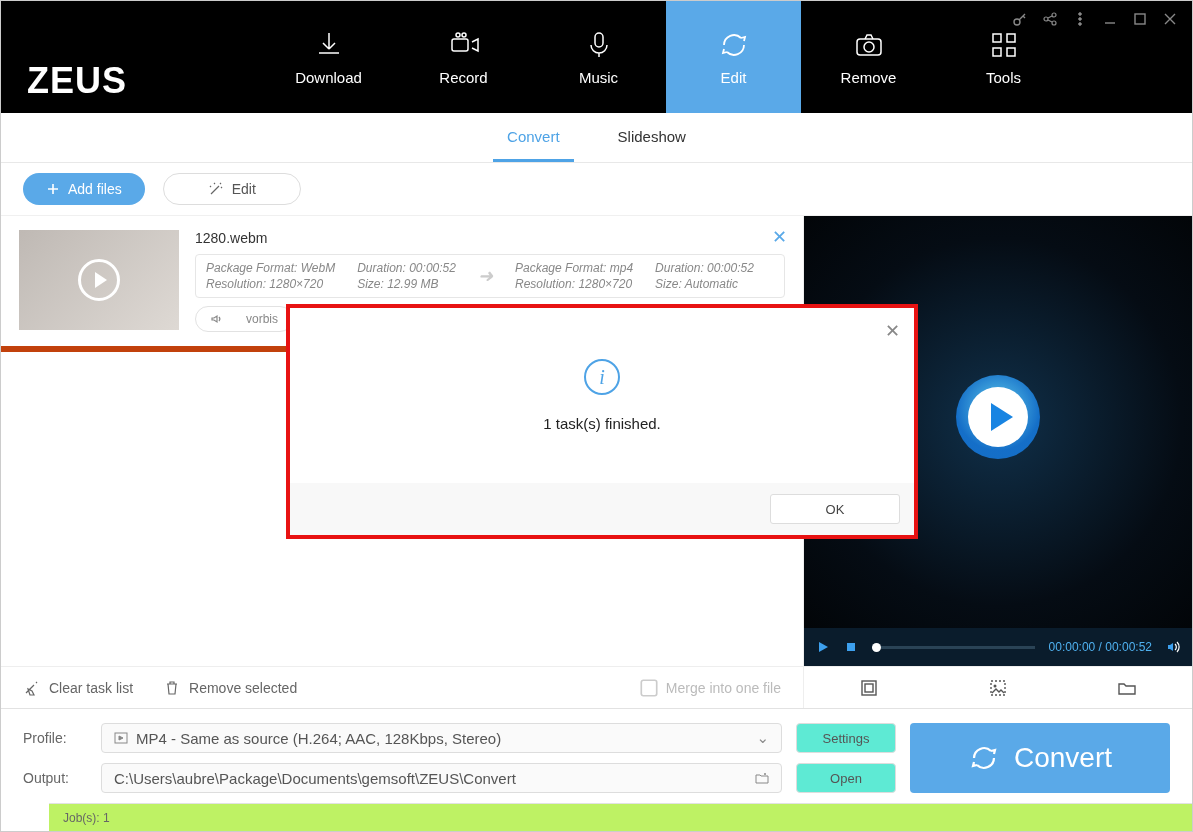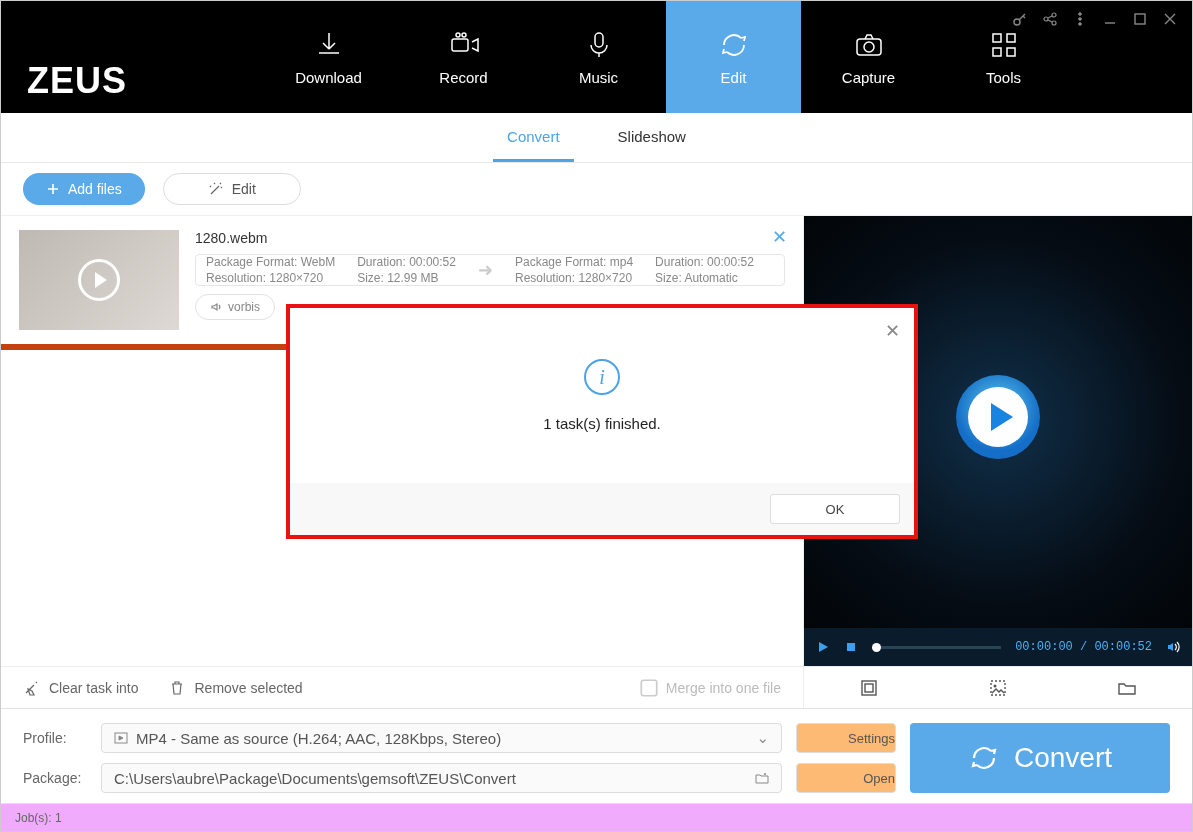--- a/index.html
+++ b/index.html
@@ -110,7 +110,7 @@
             <circle cx="16" cy="18" r="5"></circle>
             <path d="M12 10l2-4h4l2 4"></path>
           </svg>
-        <span>Capture</span>
+        <span>Remove</span>
       </div>
       <div class="nav-item">
         <svg viewBox="0 0 32 32" fill="none" stroke="#fff" stroke-width="1.5">

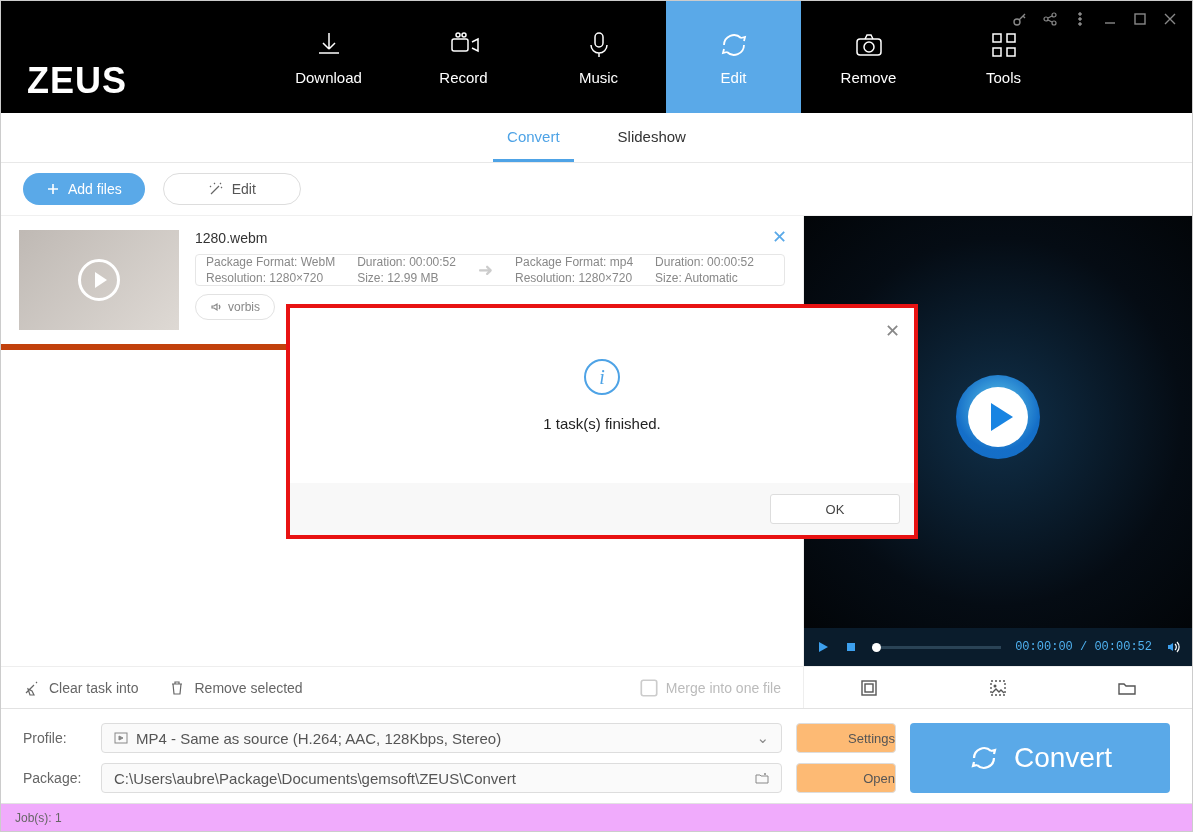--- a/index.html
+++ b/index.html
@@ -29,7 +29,7 @@
 .thumb-play::after { content:''; width:0; height:0; border-left:12px solid #fff; border-top:8px solid transparent; border-bottom:8px solid transparent; margin-left:3px; }
 .meta { flex: 1; display:flex; flex-direction:column; gap:8px; min-width:0; }
 .meta-title { font-size:14px; color:#333; }
-.meta-box { border:1px solid #e6e6e6; border-radius:4px; padding:0 10px; display:flex; gap:22px; align-items:center; font-size:12px; color:#888; flex-wrap:wrap; }
+.meta-box { border:1px solid #e6e6e6; border-radius:4px; padding:6px 10px; display:flex; gap:22px; align-items:center; font-size:12px; color:#888; flex-wrap:wrap;font-style:italic; }
 .meta-col { display:flex; flex-direction:column; gap:2px; }
 .meta-arrow { color:#ccc; font-size:18px; }
 .chips { display:flex; gap:10px; }

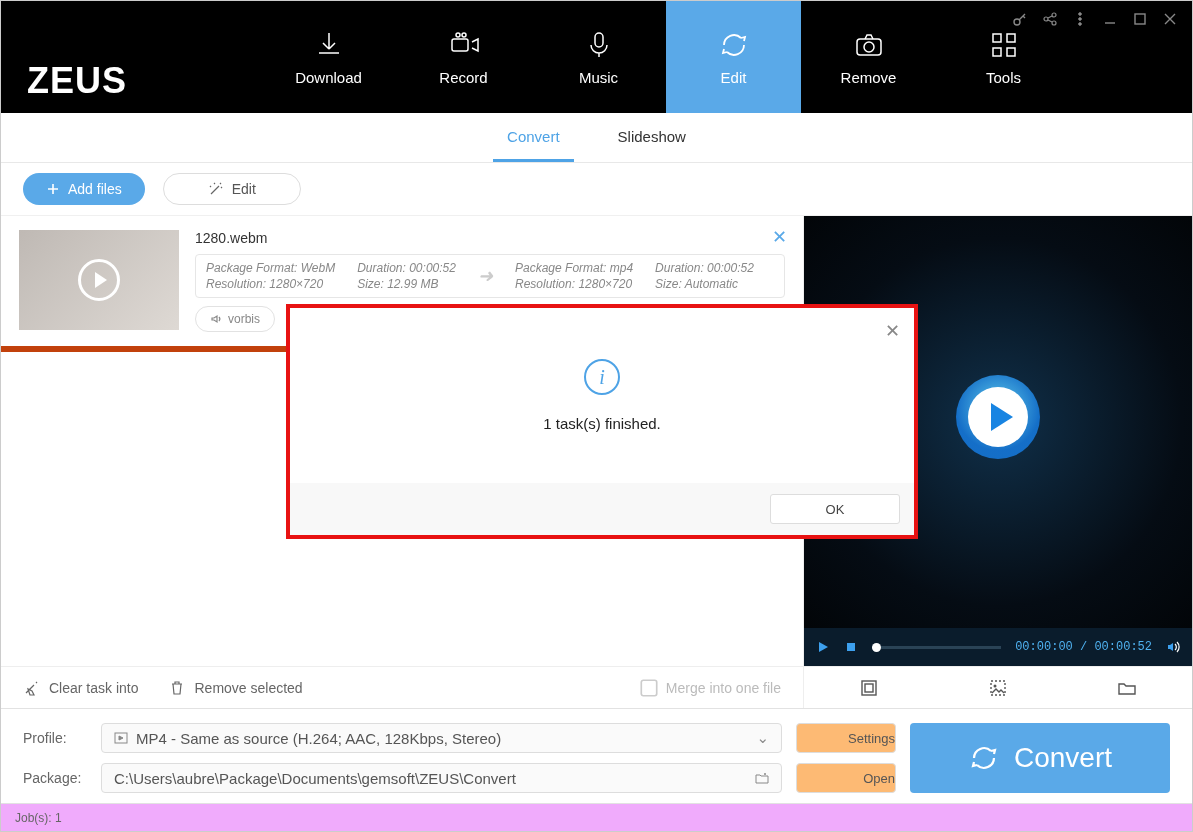--- a/index.html
+++ b/index.html
@@ -33,7 +33,7 @@
 .meta-col { display:flex; flex-direction:column; gap:2px; }
 .meta-arrow { color:#ccc; font-size:18px; }
 .chips { display:flex; gap:10px; }
-.chip { border:1px solid #e2e2e2; border-radius:14px; height:26px; padding:0 14px; display:inline-flex; align-items:center; gap:6px; font-size:12px; color:#888; }
+.chip { border:1px solid #e2e2e2; border-radius:14px; height:26px; padding:0 14px; display:inline-flex; align-items:center; gap:24px; font-size:12px; color:#888; }
 .item-close { position:absolute; top:10px; right:16px; color:#5aa9e8; font-size:18px; font-weight:300; cursor:pointer; }
 .list-spacer { flex:1; }
 .list-footer { height: 42px; border-top:1px solid #eee; display:flex; align-items:center; padding:0 22px; gap:30px; color:#666; font-size:14px; }

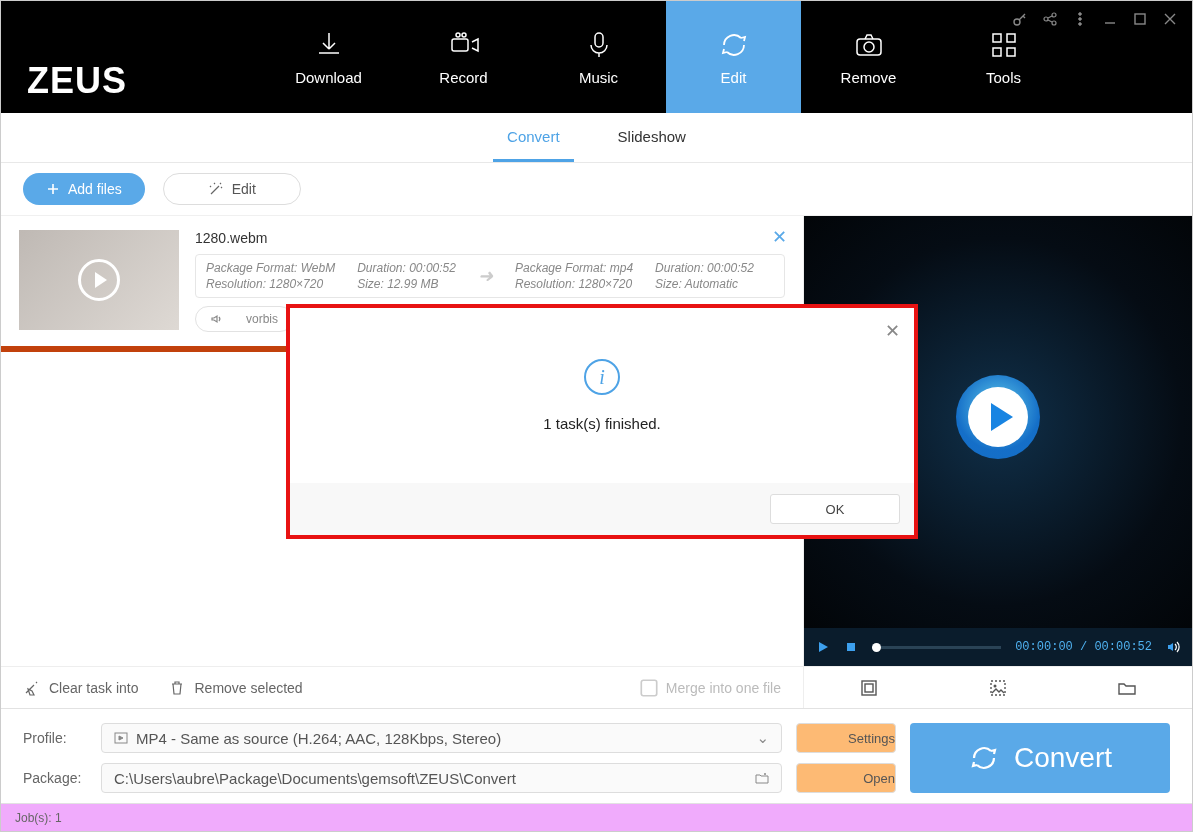--- a/index.html
+++ b/index.html
@@ -47,7 +47,7 @@
 .pc-icon { width:14px; height:14px; fill:#3da0ee; cursor:pointer; }
 .seek { flex:1; height:3px; background:#2a4356; position:relative; }
 .seek::before { content:''; position:absolute; left:0; top:-3px; width:9px; height:9px; background:#fff; border-radius:50%; }
-.time { color:#4fb1f0; font-size:12px;font-family:Liberation Mono, monospace; }
+.time { color:#4fb1f0; font-size:12px; }
 .preview-actions { height: 42px; border-top:1px solid #eee; display:flex; align-items:center; justify-content:space-around; }
 .preview-actions svg { width:20px; height:20px; stroke:#555; }
 .bottom { border-top: 1px solid #e2e2e2; padding: 14px 22px 10px; display:grid; grid-template-columns: 64px 1fr 100px 260px; grid-template-rows: auto auto; gap: 10px 14px; align-items:center; }

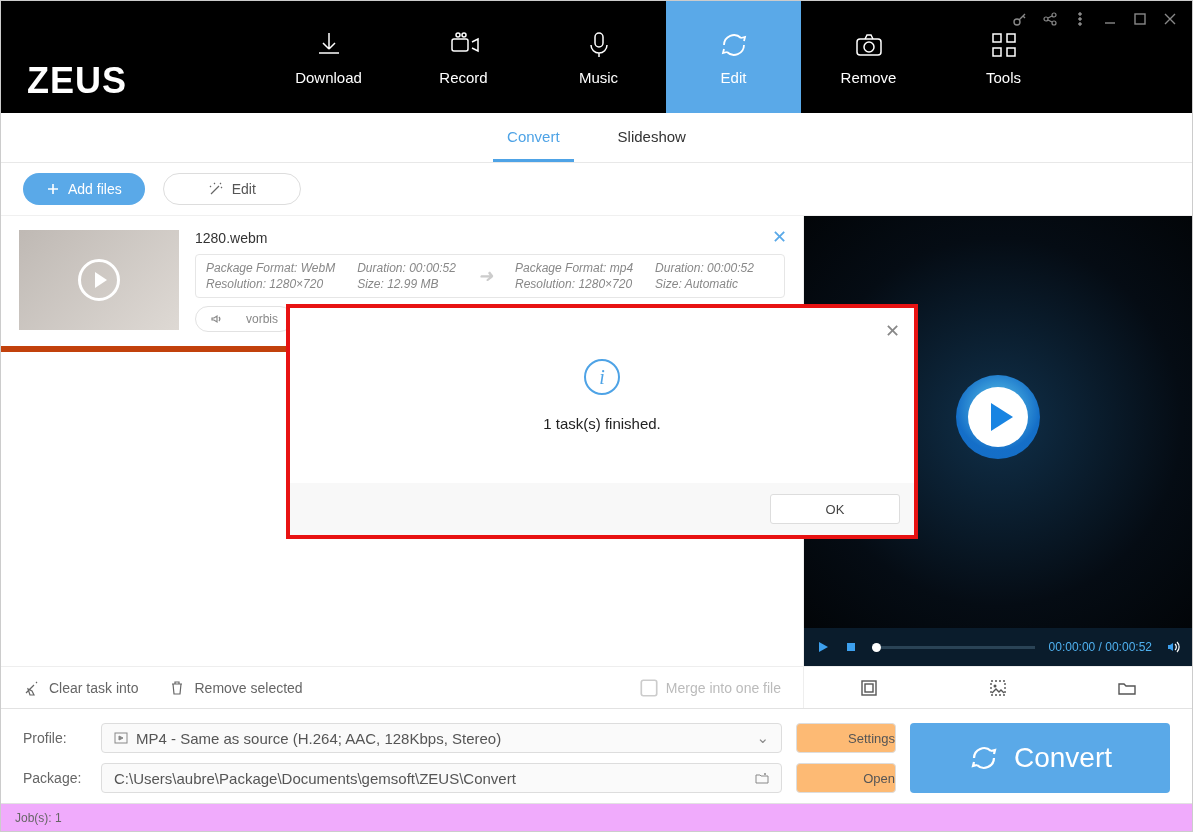--- a/index.html
+++ b/index.html
@@ -220,7 +220,7 @@
           <svg viewBox="0 0 18 18" fill="none" stroke="#666" stroke-width="1.2">
               <path d="M3 14l8-8m2-2l1-1M7 16l-2-6 4 2 2 4z"></path>
             </svg>
-          <span>Clear task into</span>
+          <span>Clear task list</span>
         </div>
         <div class="lf-item">
           <svg viewBox="0 0 18 18" fill="none" stroke="#666" stroke-width="1.2">

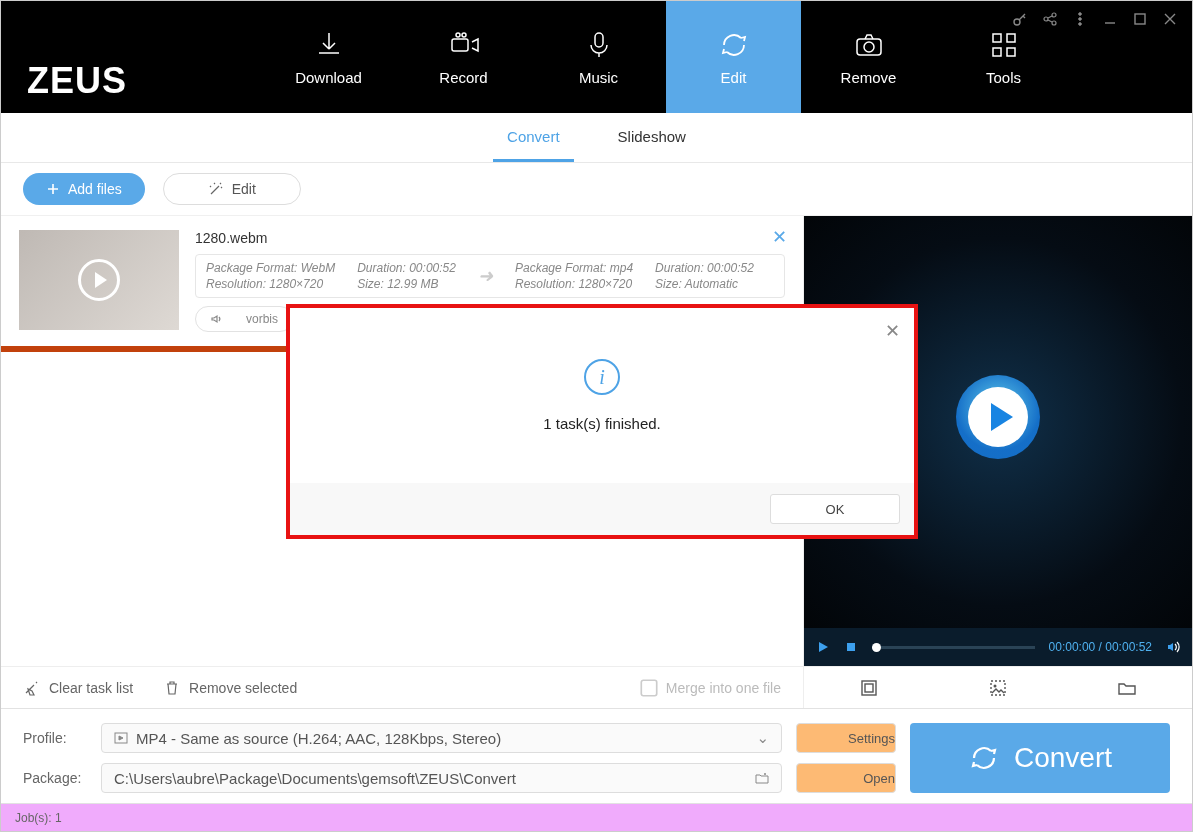--- a/index.html
+++ b/index.html
@@ -54,7 +54,7 @@
 .bottom label { color:#666; font-size:14px; }
 .sel { height:30px; border:1px solid #ddd; border-radius:4px; padding:8px 12px; display:flex; align-items:center; gap:8px; font-size:15px; color:#555; background:#fafafa; position:relative; }
 .sel .caret { margin-left:auto; color:#888; }
-.mini-btn { height:30px; border:1px solid #ddd; border-radius:4px; display:flex; align-items:center; justify-content:flex-end; font-size:13px; color:#555; cursor:pointer; background:#fdba74; }
+.mini-btn { height:30px; border:1px solid #ddd; border-radius:4px; display:flex; align-items:center; justify-content:center; font-size:13px; color:#555; cursor:pointer; background:#5eead4; }
 .convert-btn { grid-row: 1 / 3; grid-column: 4; background:#5aa9e8; border-radius:4px; display:flex; align-items:center; justify-content:center; gap:14px; color:#fff; font-size:28px; height: 70px; cursor:pointer; }
 .convert-btn svg { width:32px; height:32px; }
 .status { border-top:1px solid #e2e2e2; height:28px; padding:0 14px; display:flex; align-items:center; font-size:12px; color:#666; background:#f0abfc; }

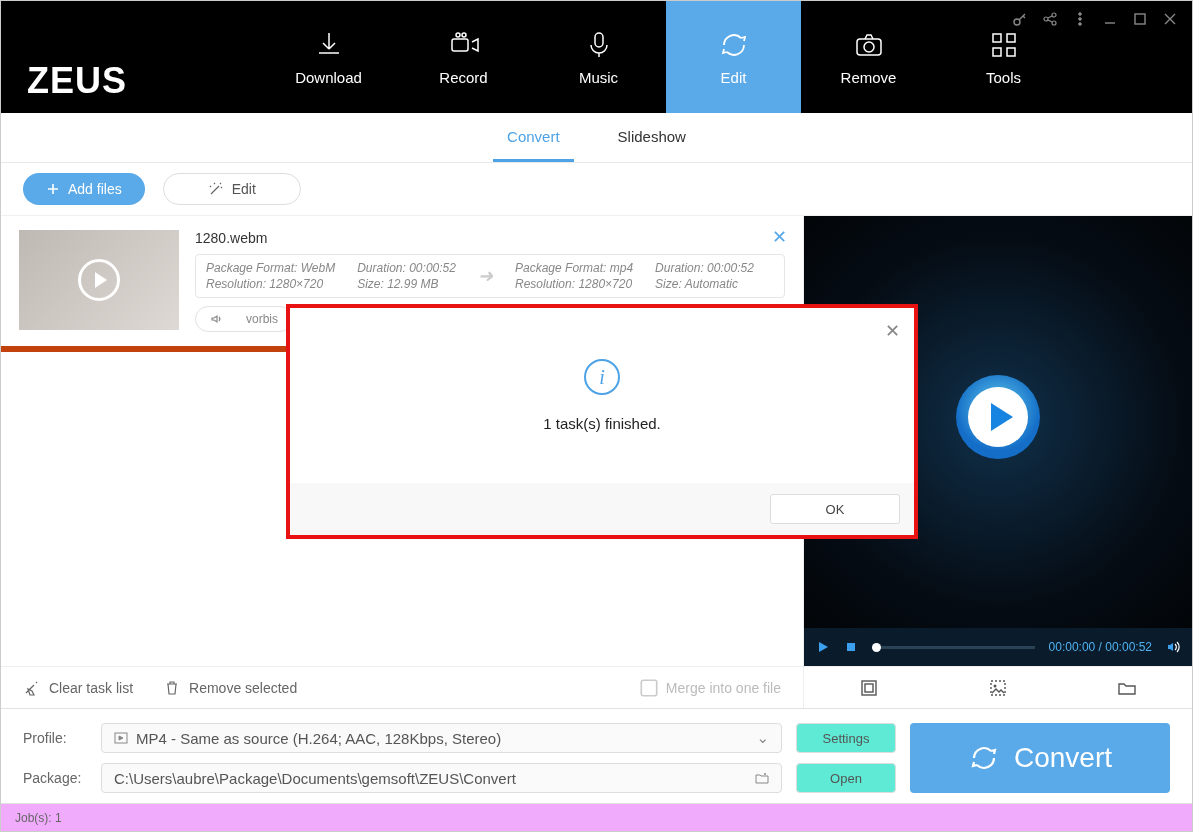--- a/index.html
+++ b/index.html
@@ -303,7 +303,7 @@
       <span>Convert</span>
     </div>
 
-    <label>Package:</label>
+    <label>Output:</label>
     <div class="sel">
       <span>C:\Users\aubre\Package\Documents\gemsoft\ZEUS\Convert</span>
       <svg width="14" height="14" viewBox="0 0 14 14" fill="none" stroke="#888" stroke-width="1" class="caret">

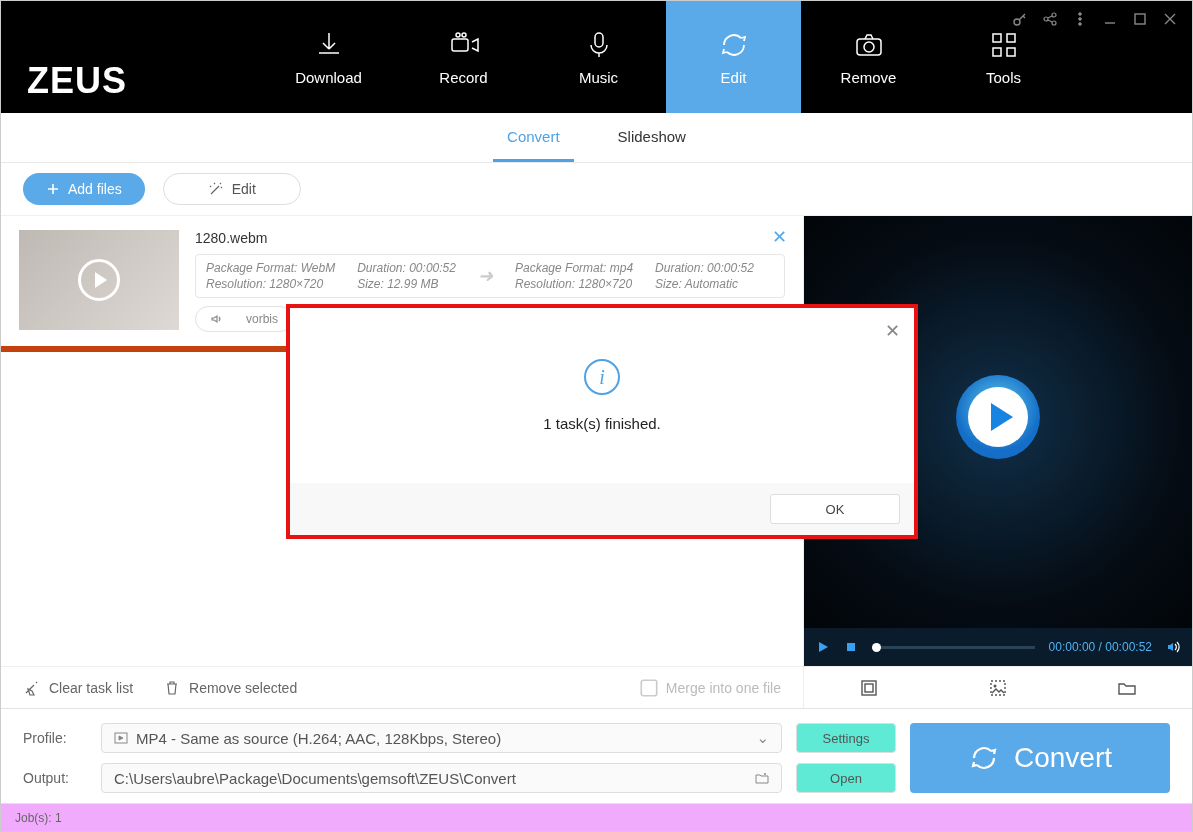--- a/index.html
+++ b/index.html
@@ -57,7 +57,7 @@
 .mini-btn { height:30px; border:1px solid #ddd; border-radius:4px; display:flex; align-items:center; justify-content:center; font-size:13px; color:#555; cursor:pointer; background:#5eead4; }
 .convert-btn { grid-row: 1 / 3; grid-column: 4; background:#5aa9e8; border-radius:4px; display:flex; align-items:center; justify-content:center; gap:14px; color:#fff; font-size:28px; height: 70px; cursor:pointer; }
 .convert-btn svg { width:32px; height:32px; }
-.status { border-top:1px solid #e2e2e2; height:28px; padding:0 14px; display:flex; align-items:center; font-size:12px; color:#666; background:#f0abfc; }
+.status { border-top:1px solid #e2e2e2; height:28px; padding:0 14px; display:flex; align-items:center; font-size:12px; color:#666; background:#bef264;margin-left:48px; }
 .dialog { position:absolute; left: 285px; top: 303px; width: 632px; height: 235px; background:#fff; border: 4px solid #e81212; display:flex; flex-direction:column; }
 .dialog-close { position:absolute; top:12px; right:14px; color:#888; font-size:18px; cursor:pointer; font-weight:300; }
 .dialog-body { flex:1; display:flex; flex-direction:column; align-items:center; justify-content:center; gap:20px; }

